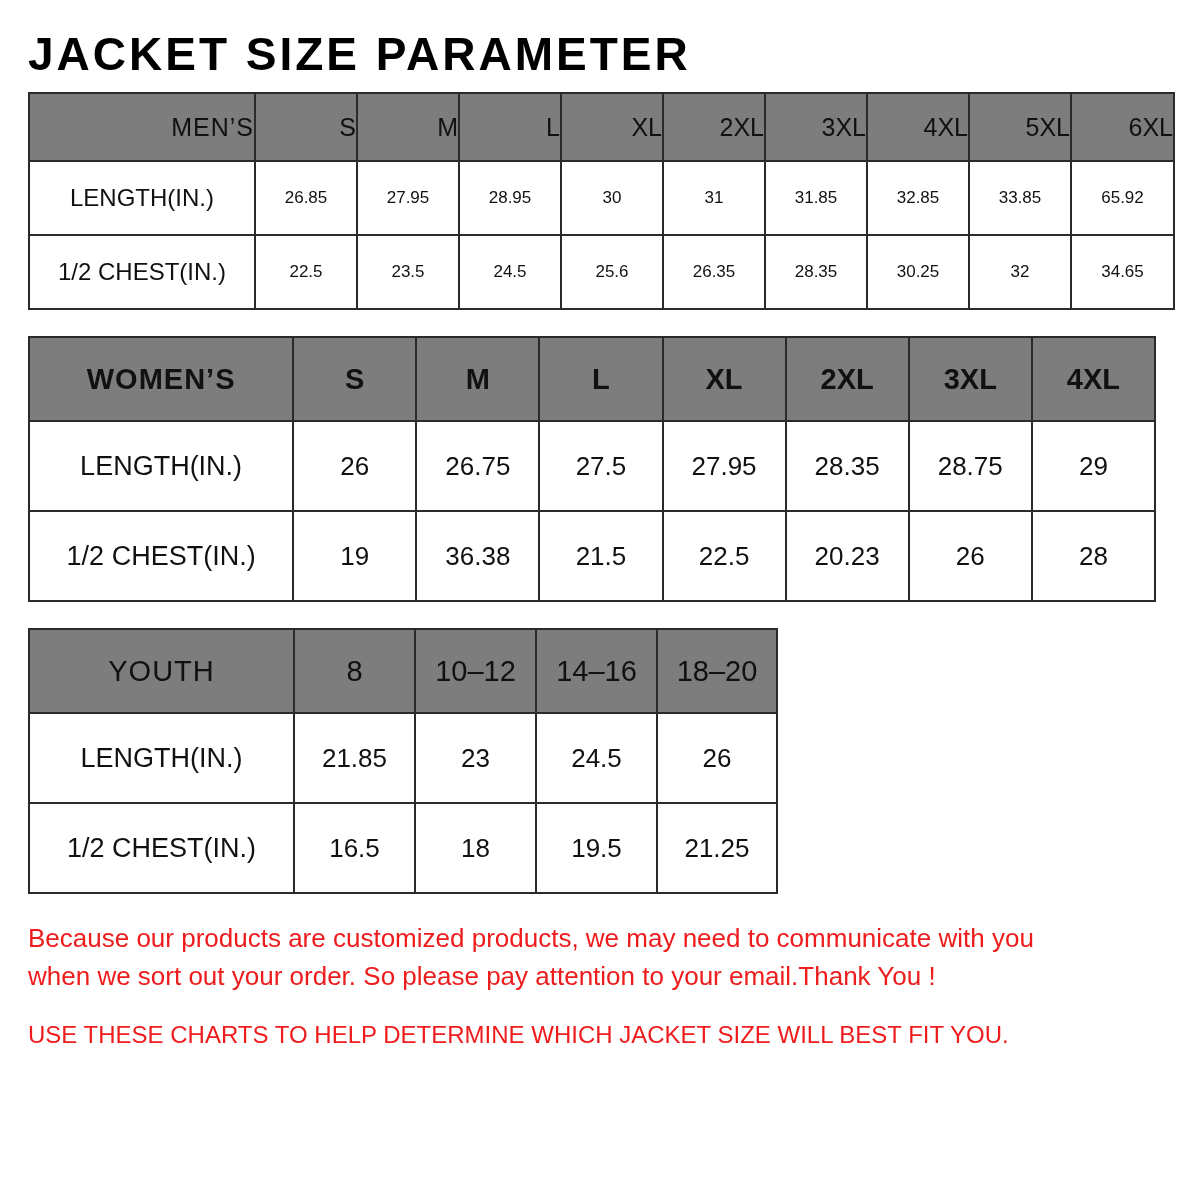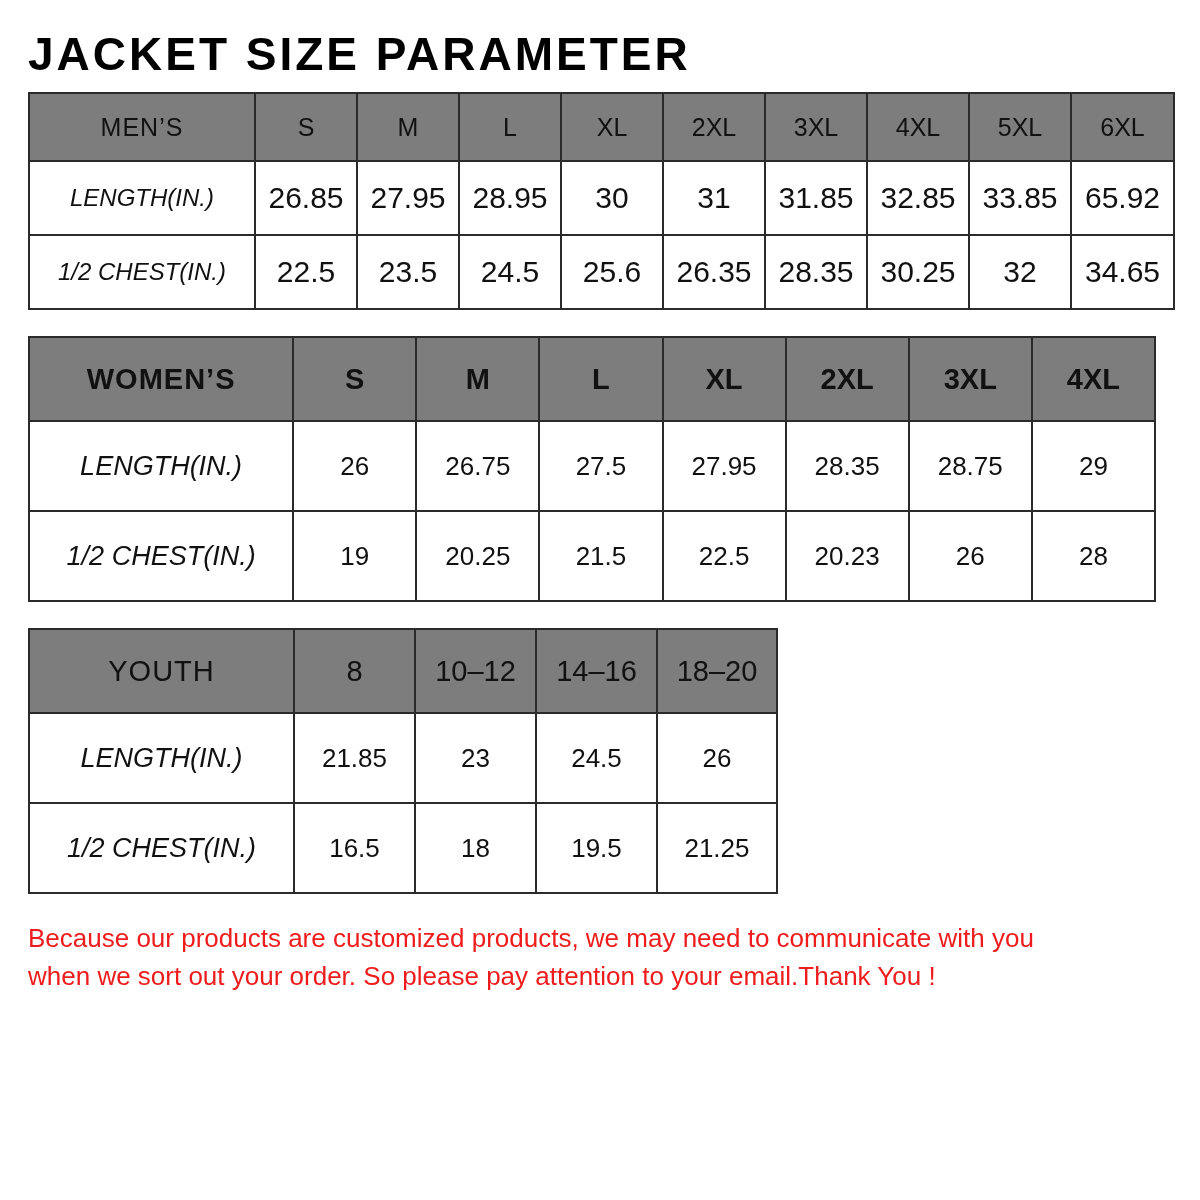--- a/index.html
+++ b/index.html
@@ -69,7 +69,7 @@
   }
   
   #table-mens { width: 1145px; }
-  #table-mens thead td { height: 66px; }
+  #table-mens thead td { height: 66px; text-align: right; }
   #table-mens tbody td { height: 72px; }
   
   #table-womens { width: 1128px; }

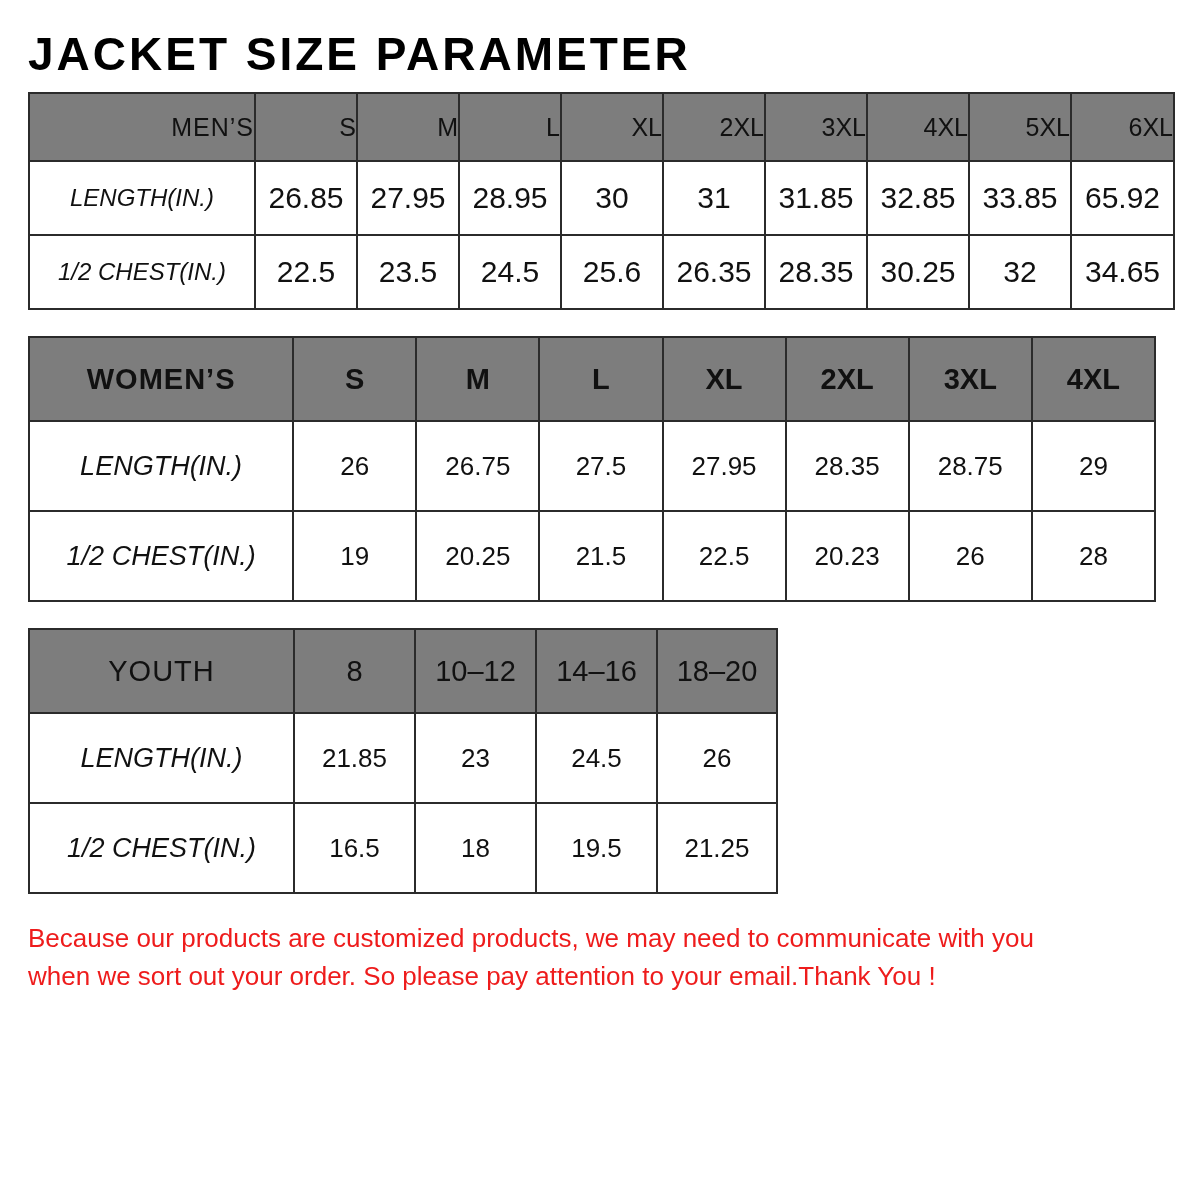--- a/index.html
+++ b/index.html
@@ -62,7 +62,6 @@
   .rowlabel {
     font-size: 24px;
     white-space: nowrap;
-    font-style: italic;
   }
   .cellval {
     font-size: 30px;

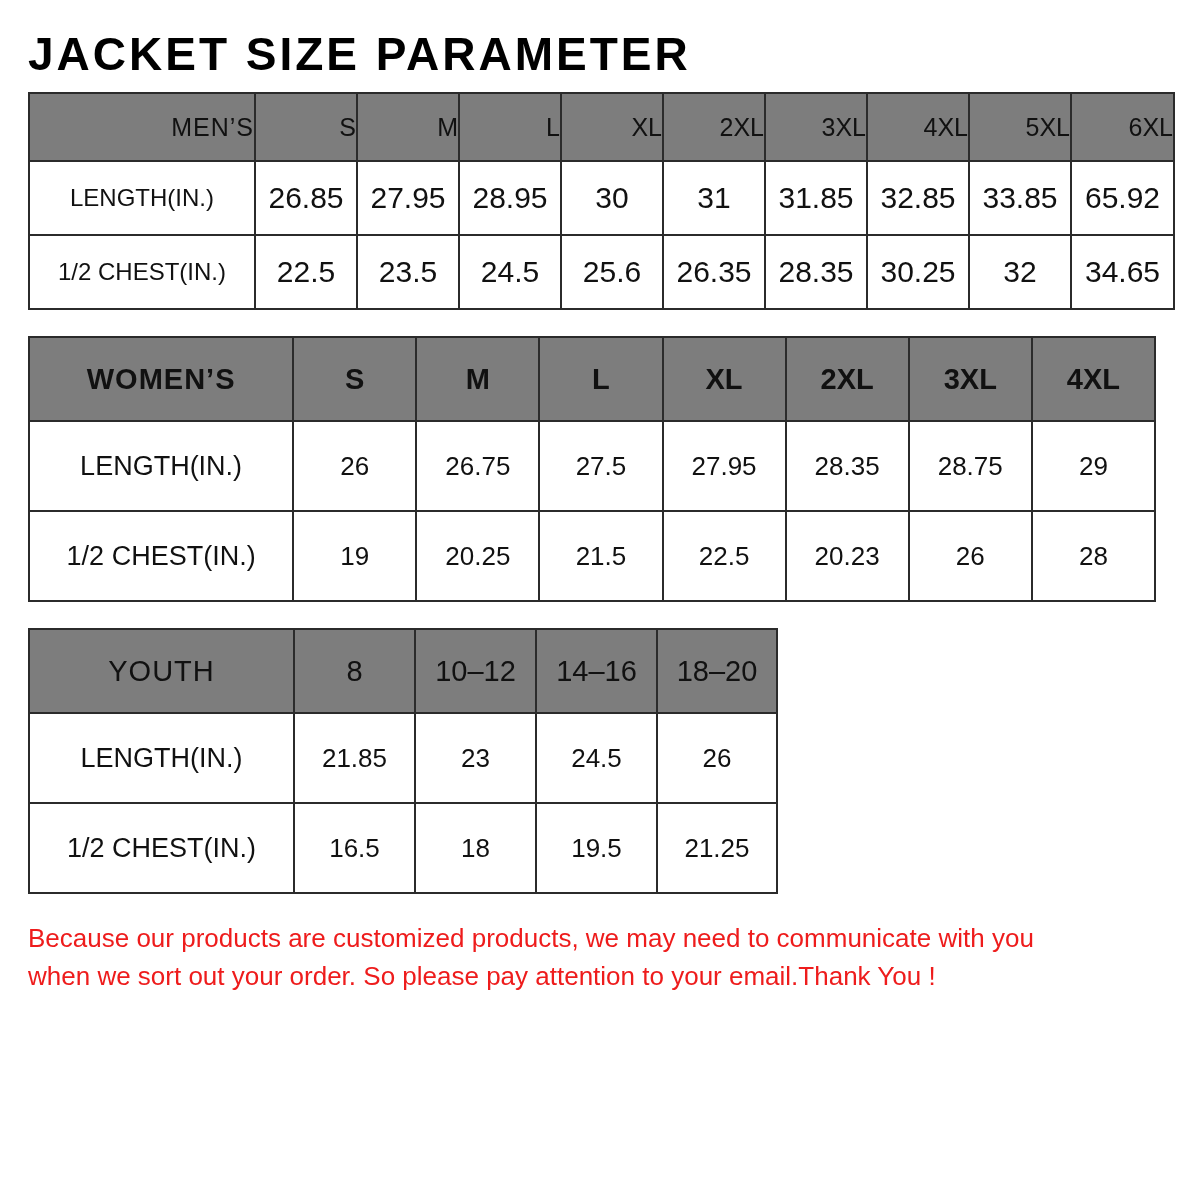--- a/index.html
+++ b/index.html
@@ -64,7 +64,7 @@
     white-space: nowrap;
   }
   .cellval {
-    font-size: 30px;
+    font-size: 17px;
   }
   
   #table-mens { width: 1145px; }

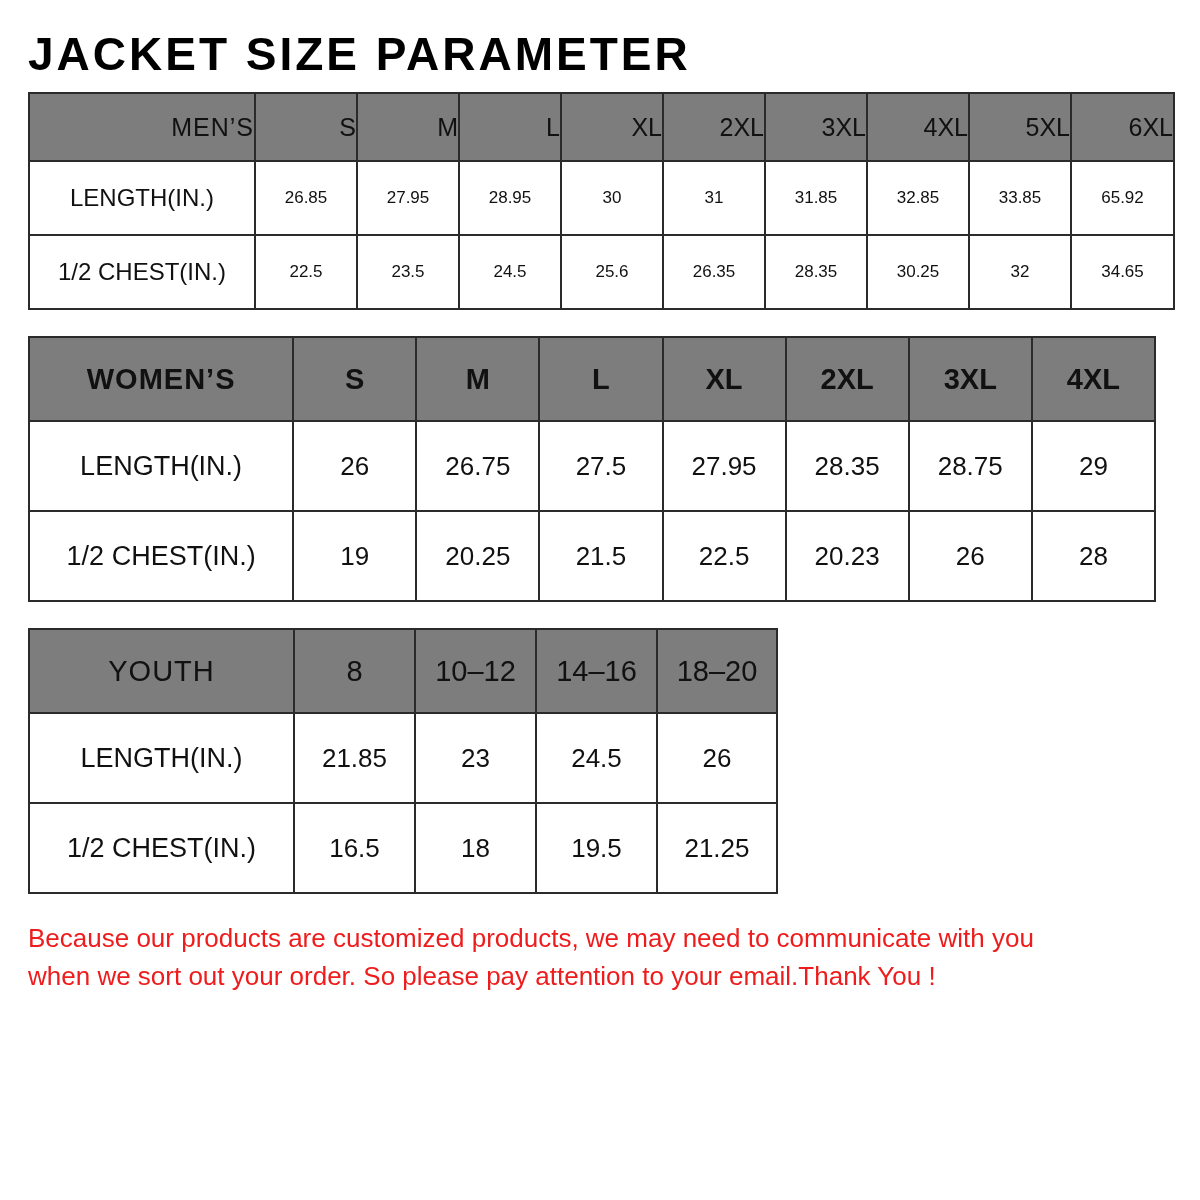--- a/index.html
+++ b/index.html
@@ -199,7 +199,7 @@
       <tr>
         <td class="rowlabel">1/2 CHEST(IN.)</td>
         <td class="cellval">19</td>
-        <td class="cellval">20.25</td>
+        <td class="cellval">36.38</td>
         <td class="cellval">21.5</td>
         <td class="cellval">22.5</td>
         <td class="cellval">20.23</td>

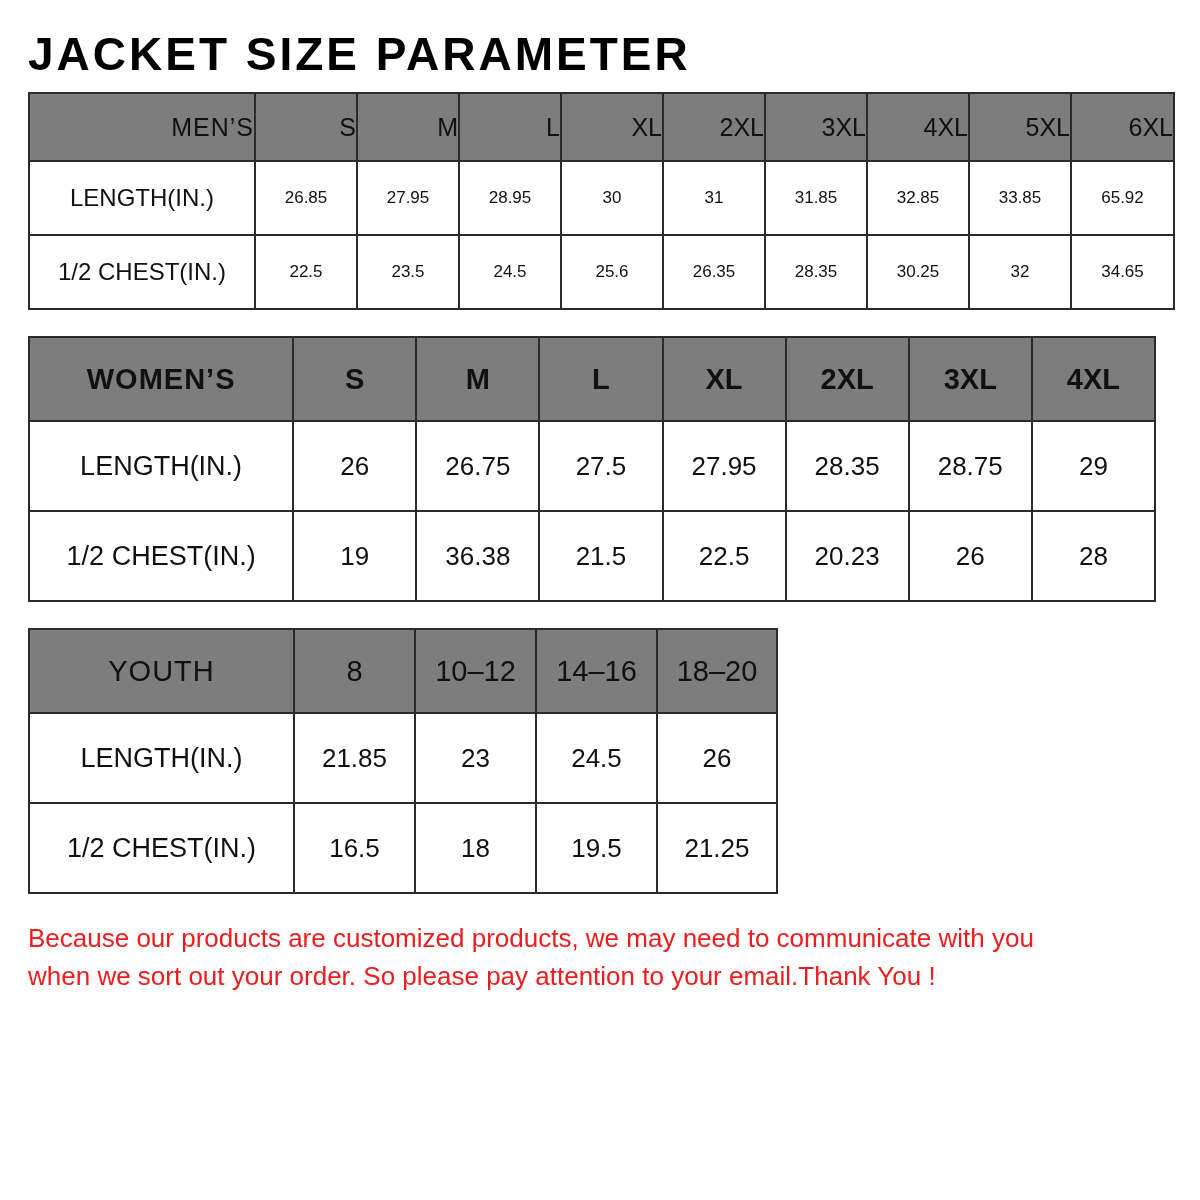--- a/index.html
+++ b/index.html
@@ -245,6 +245,7 @@
   </table>
 
   <div class="footer">Because our products are customized products, we may need to communicate with you when we sort out your order. So please pay attention to your email.Thank You !</div>
+  <div class="footer second">USE THESE CHARTS TO HELP DETERMINE WHICH JACKET SIZE WILL BEST FIT YOU.</div>
 
 </div>
 

